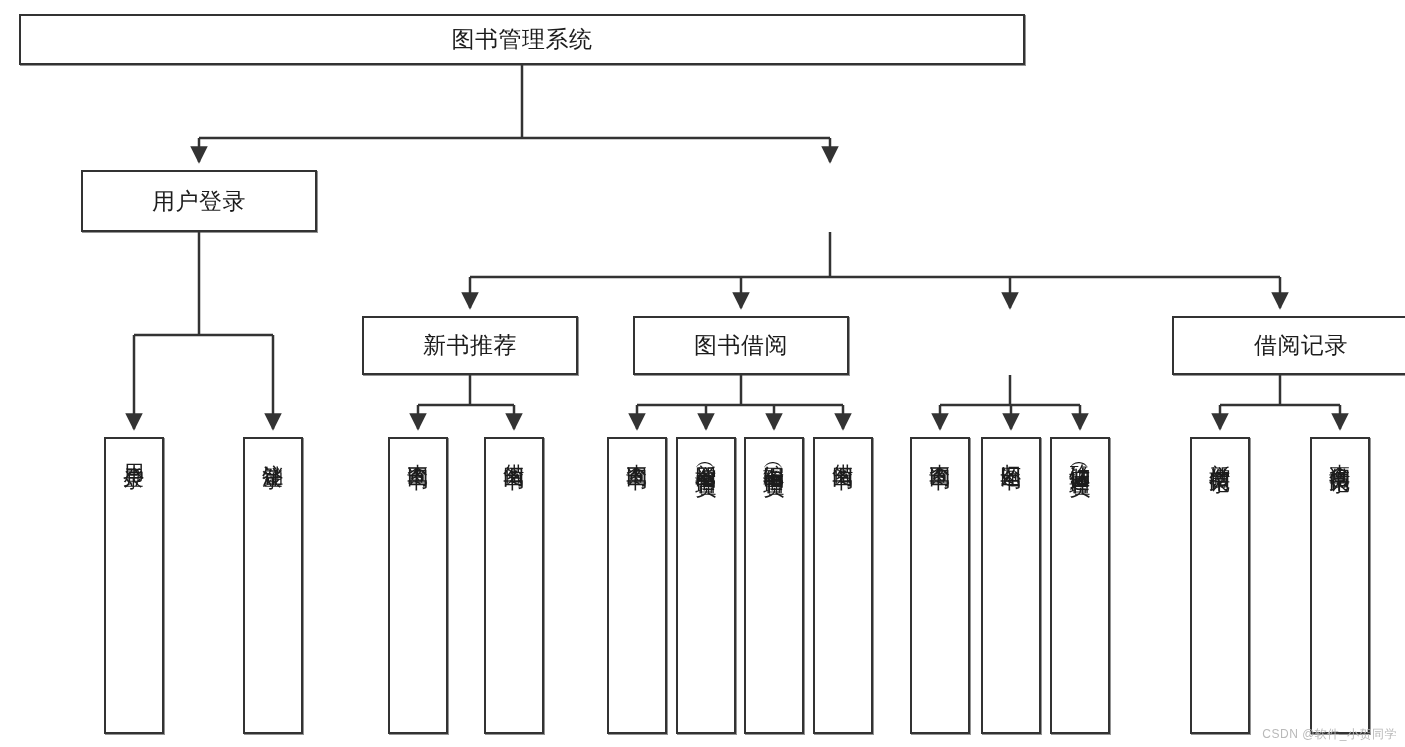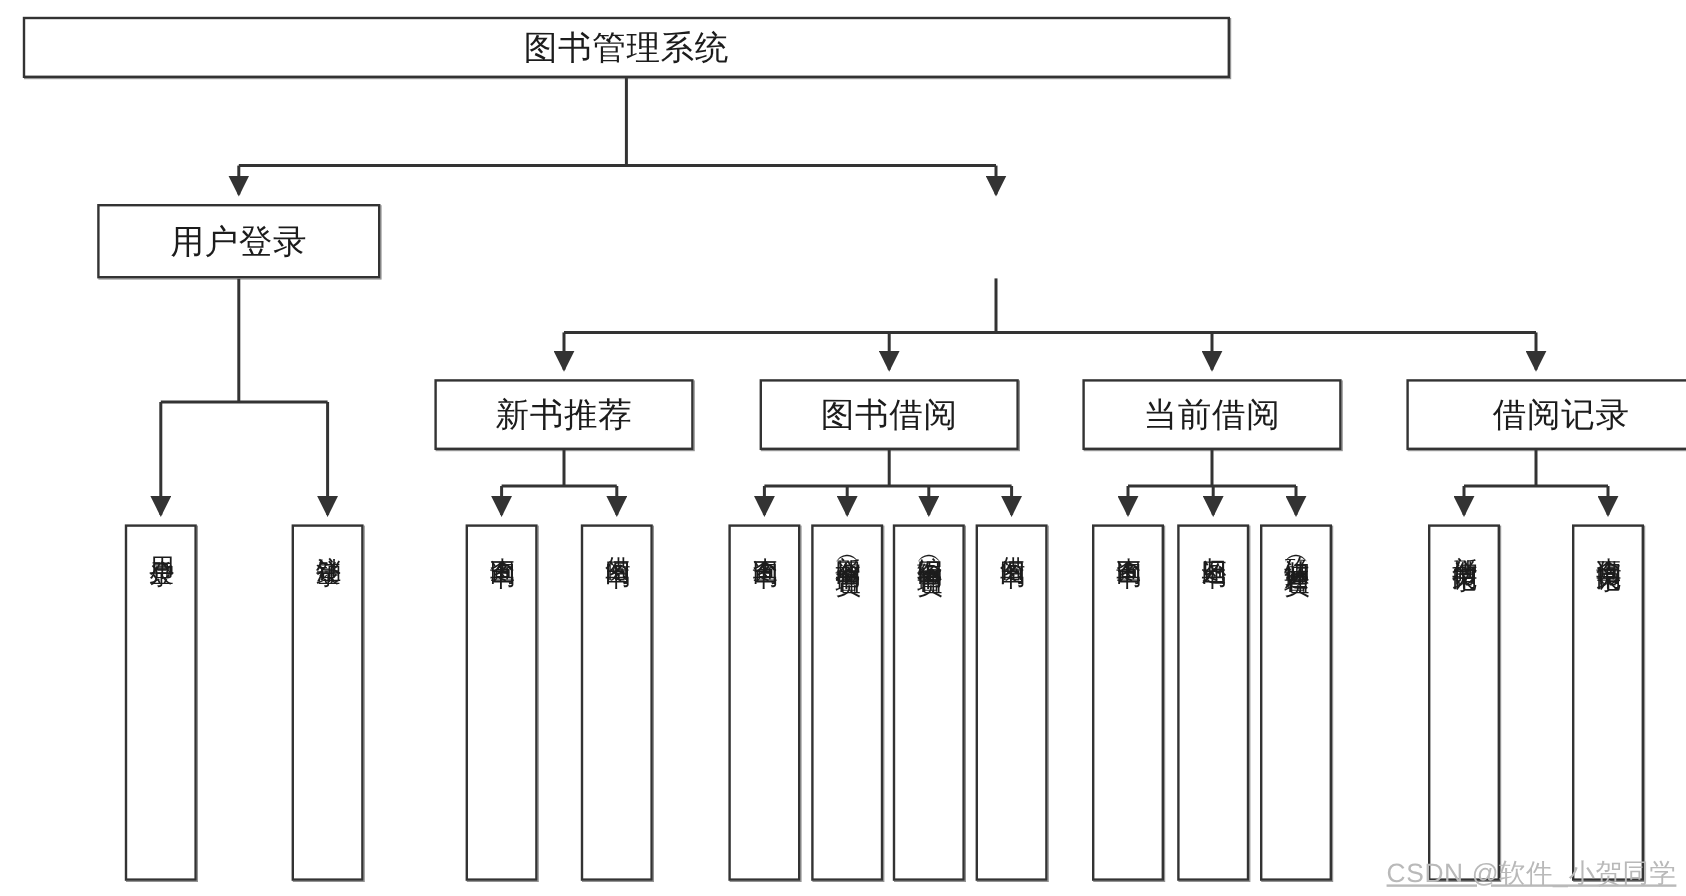--- a/index.html
+++ b/index.html
@@ -31,7 +31,7 @@
     justify-content:center;
   }
   .node .label{
-    font-size:28px;
+    font-size:23px;
     line-height:1.25;
     color:#1c1c1c;
     letter-spacing:0.5px;

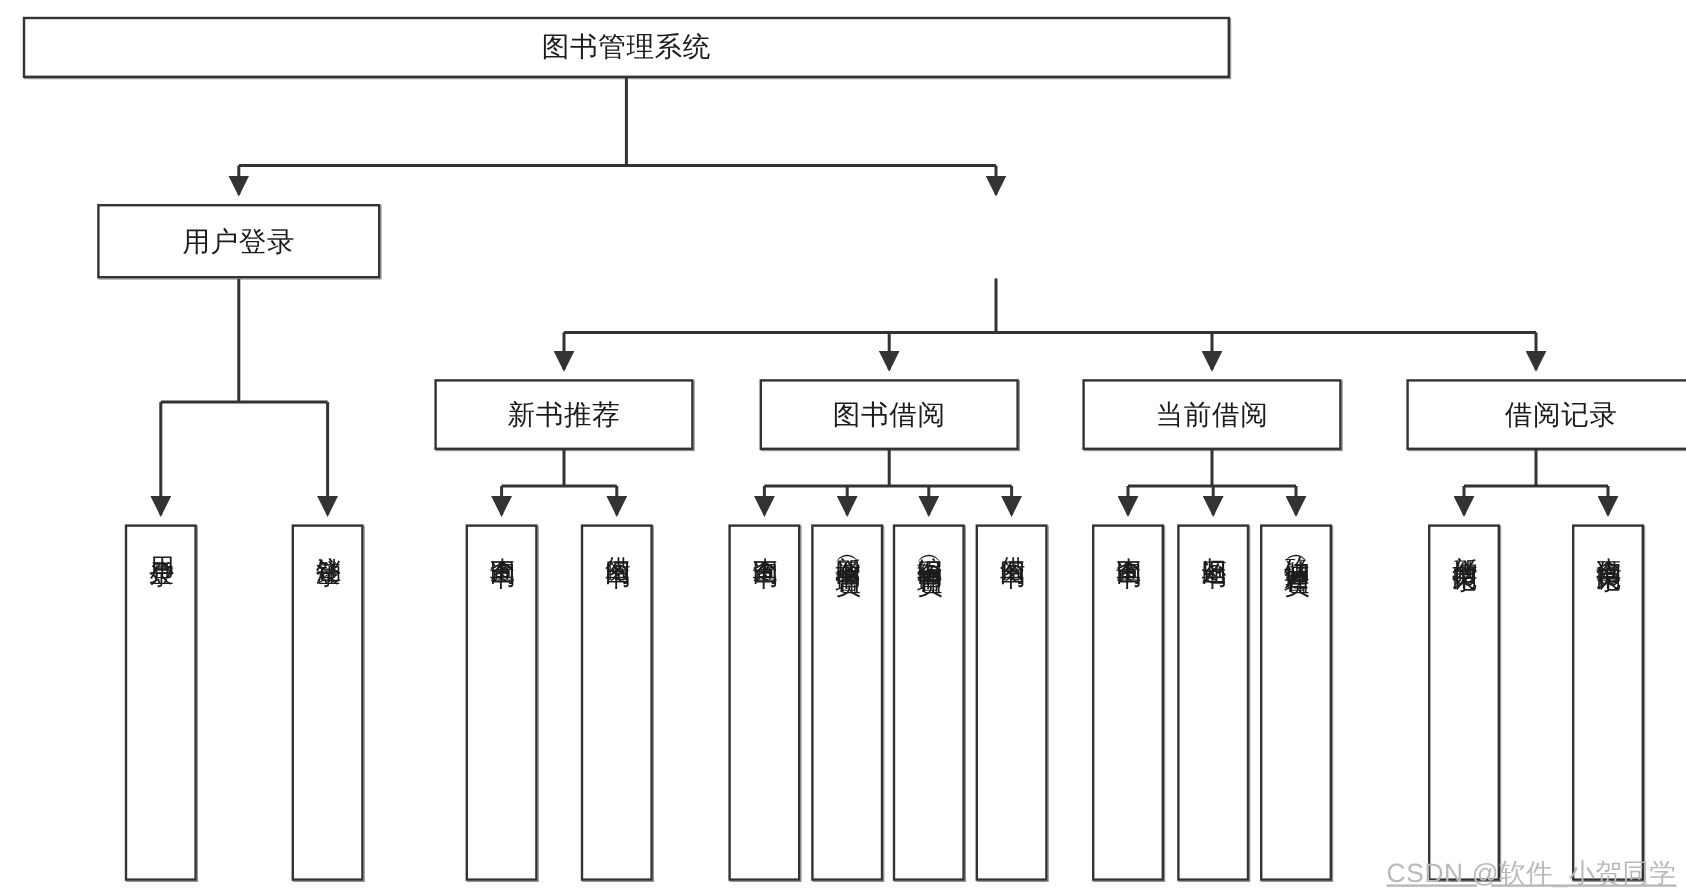--- a/index.html
+++ b/index.html
@@ -132,9 +132,6 @@
   <div class="node" style="left:633px;top:316px;width:216px;height:59px;">
     <span class="label">图书借阅</span>
   </div>
-  <div class="node" style="left:902px;top:316px;width:216px;height:59px;">
-    <span class="label">当前借阅</span>
-  </div>
   <div class="node" style="left:1172px;top:316px;width:258px;height:59px;">
     <span class="label">借阅记录</span>
   </div>

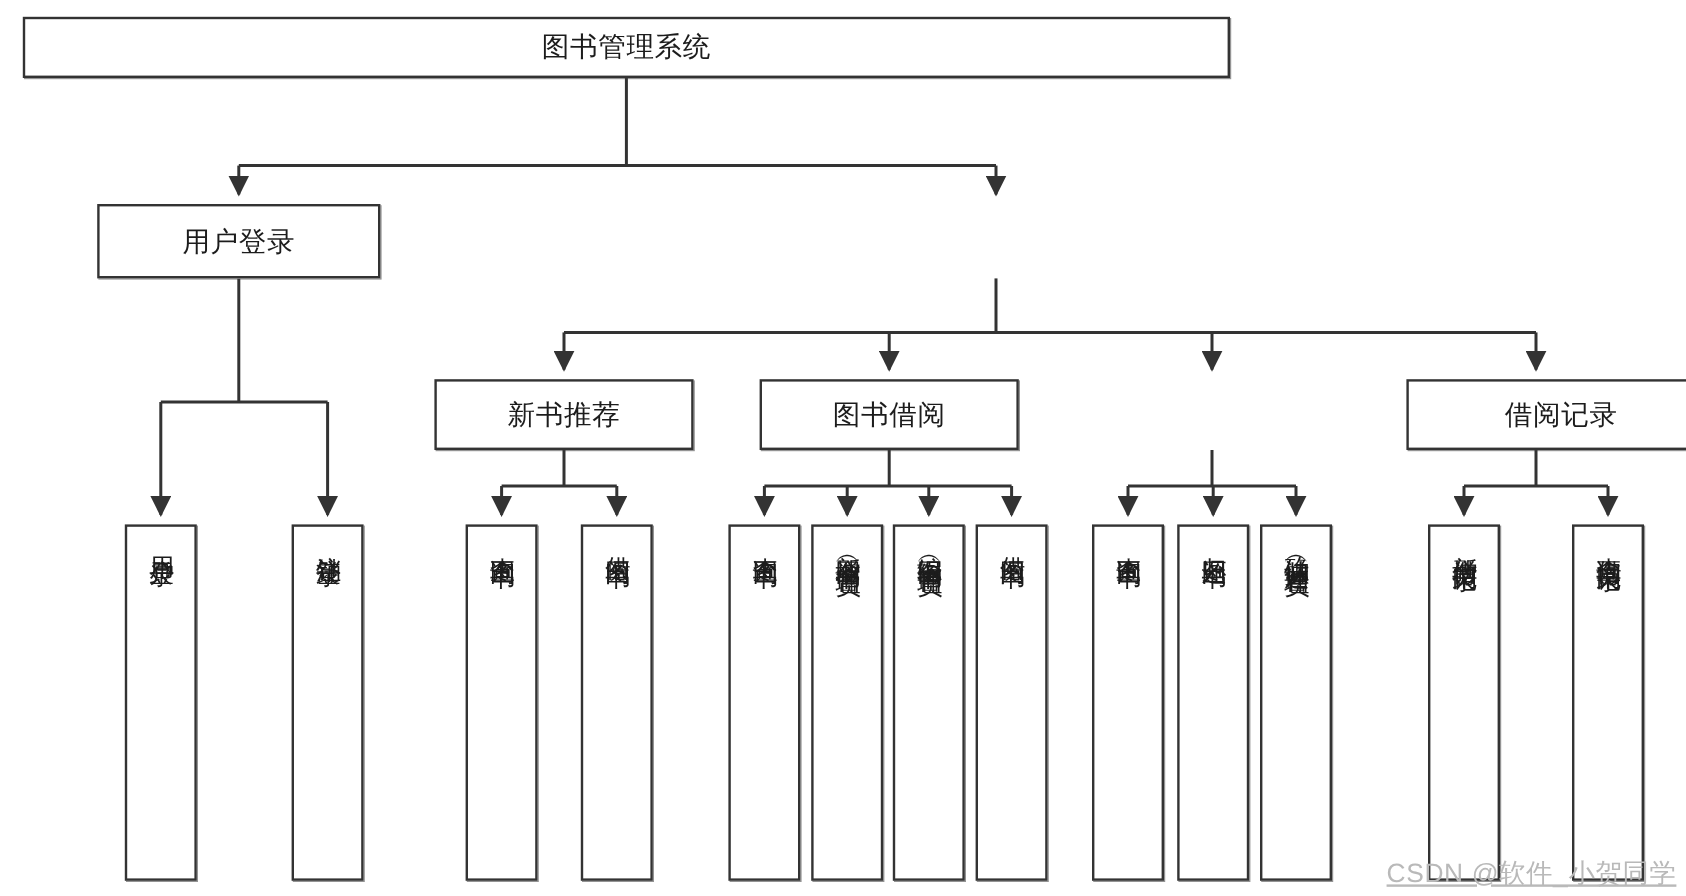--- a/index.html
+++ b/index.html
@@ -55,11 +55,10 @@
     position:absolute;
     right:8px;
     bottom:4px;
-    font-size:22px;
+    font-size:12px;
     color:#b9b9b9;
     letter-spacing:0.5px;
     white-space:nowrap;
-    text-decoration:underline;
   }
 </style>
 </head>

